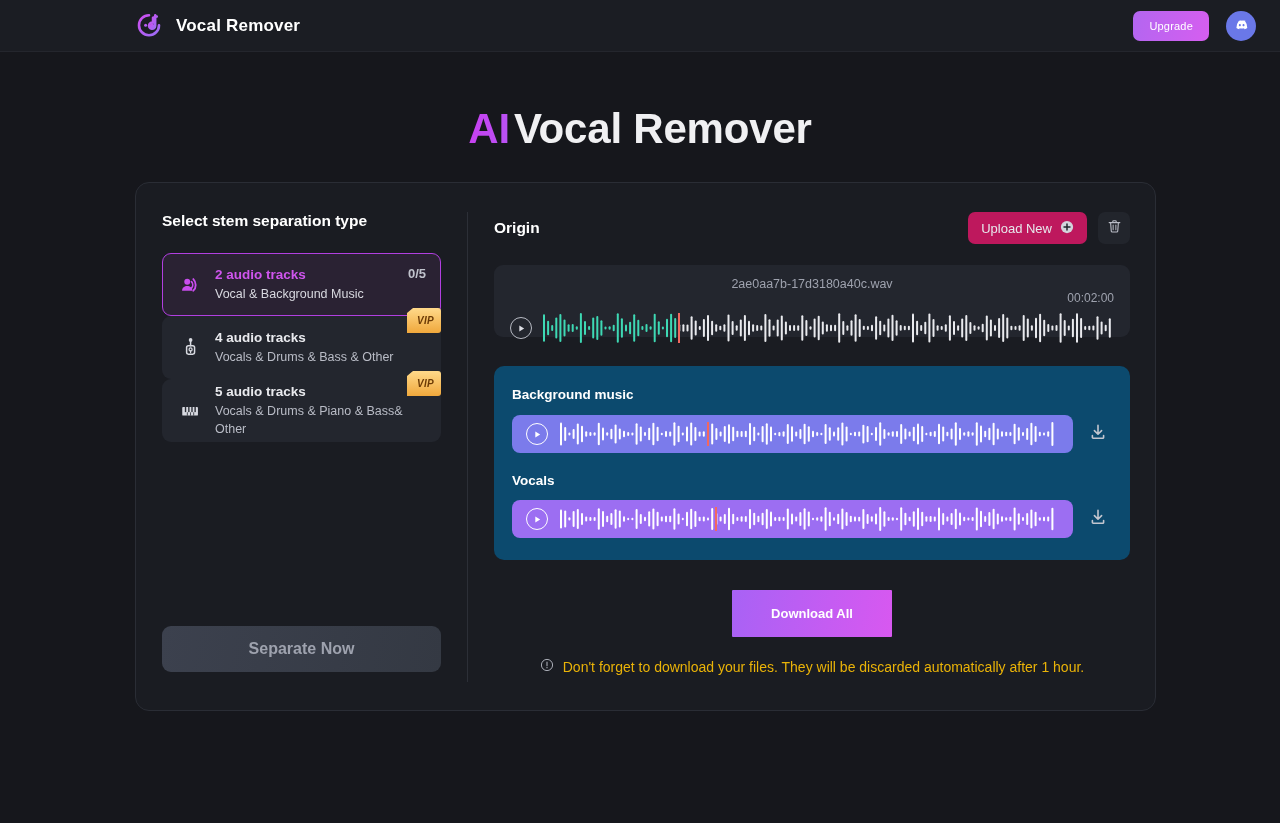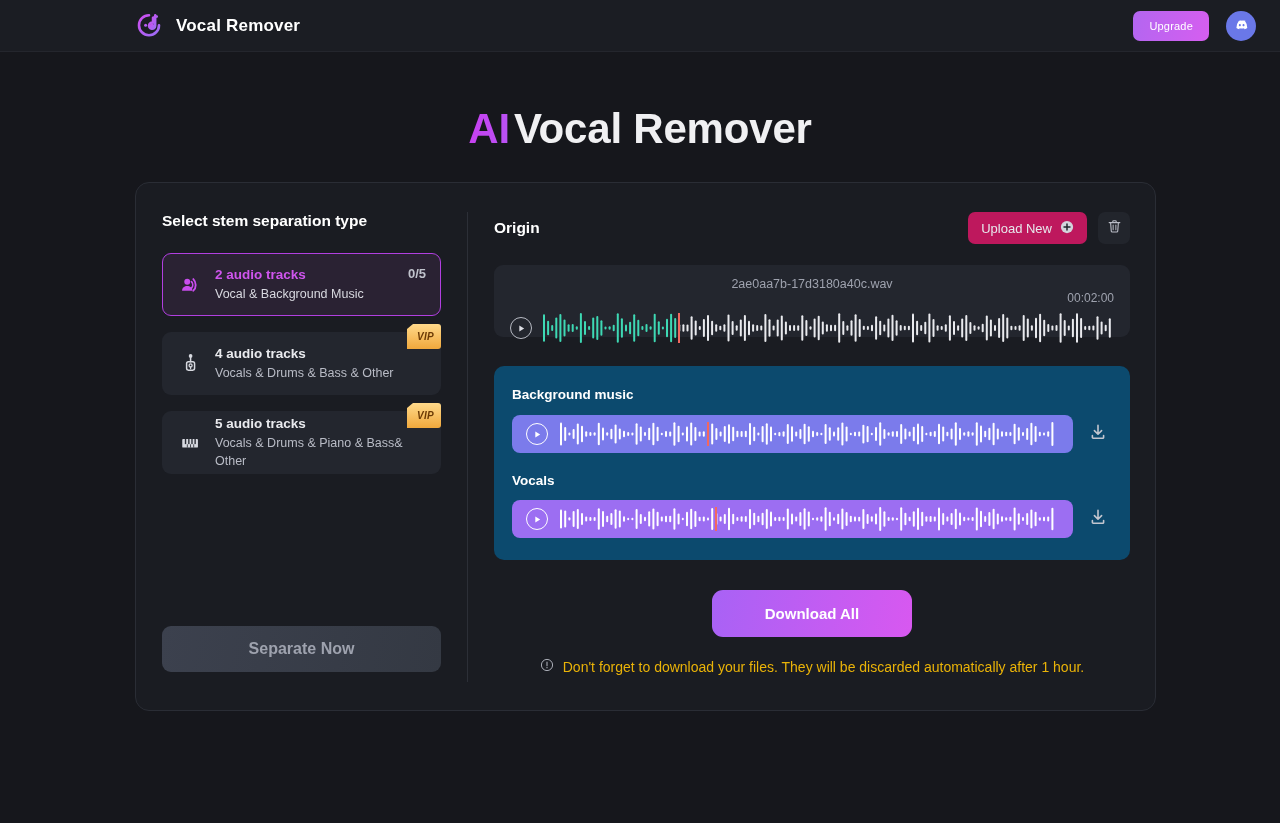--- a/index.html
+++ b/index.html
@@ -66,7 +66,7 @@
   .section-title { font-size: 15.5px; font-weight: bold; color: #ffffff; }
 
   
-  .stems { margin-top: 23px; display: flex; flex-direction: column; gap: 16px; }
+  .stems { margin-top: 23px; display: flex; flex-direction: column; gap: 0; }
   .stem-card {
     position: relative; height: 63px; border-radius: 9px;
     background: #23262e; border: 1px solid transparent;

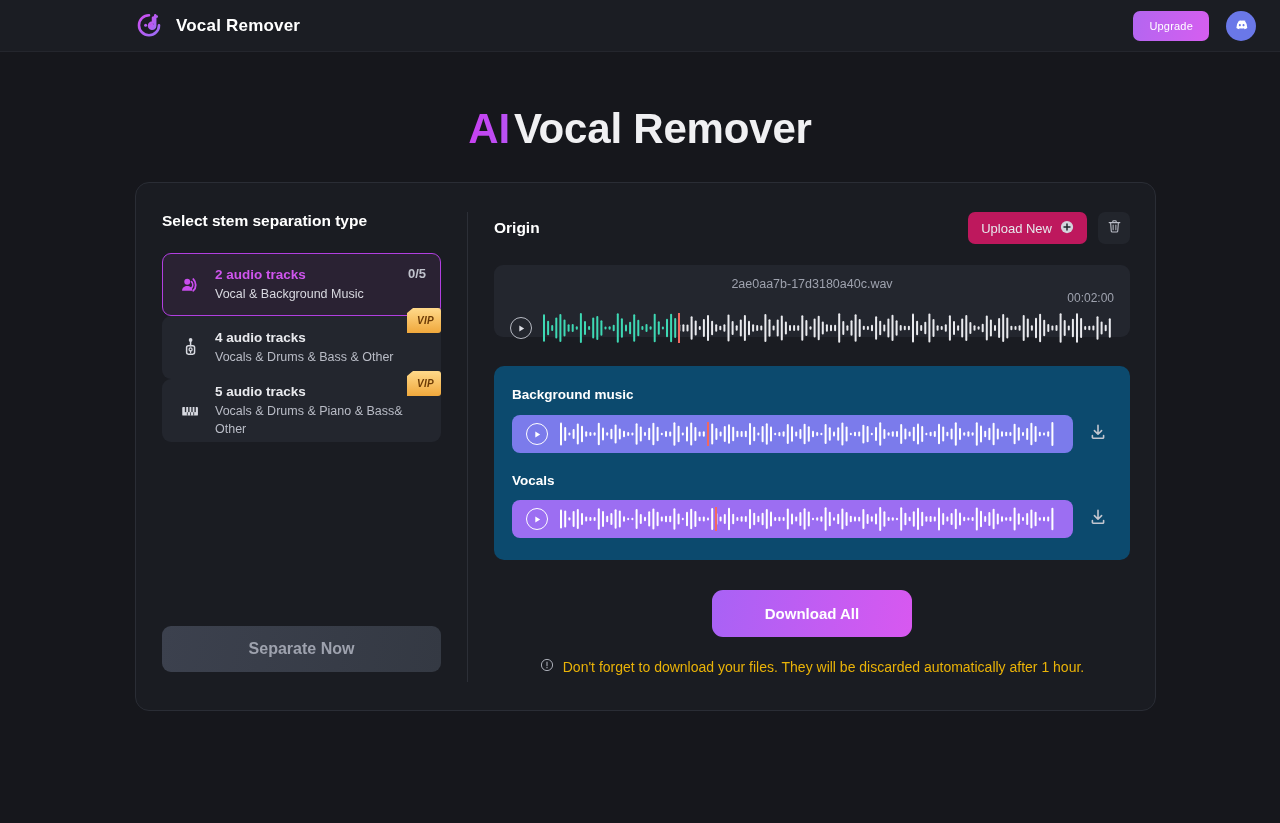--- a/index.html
+++ b/index.html
@@ -165,9 +165,9 @@
   
   .dl-all-wrap { text-align: center; margin-top: 30px; }
   .dl-all-btn {
-    width: 200px; height: 47px; border: none; border-radius: 11px;
+    width: 160px; height: 47px; border: none; border-radius: 1px;
     background: linear-gradient(100deg, #a862f5 0%, #d858f0 100%);
-    color: #fff; font-size: 15px; font-weight: bold;
+    color: #fff; font-size: 13px; font-weight: bold;
     font-family: "Liberation Sans", sans-serif; cursor: pointer;
   }
   .notice {

